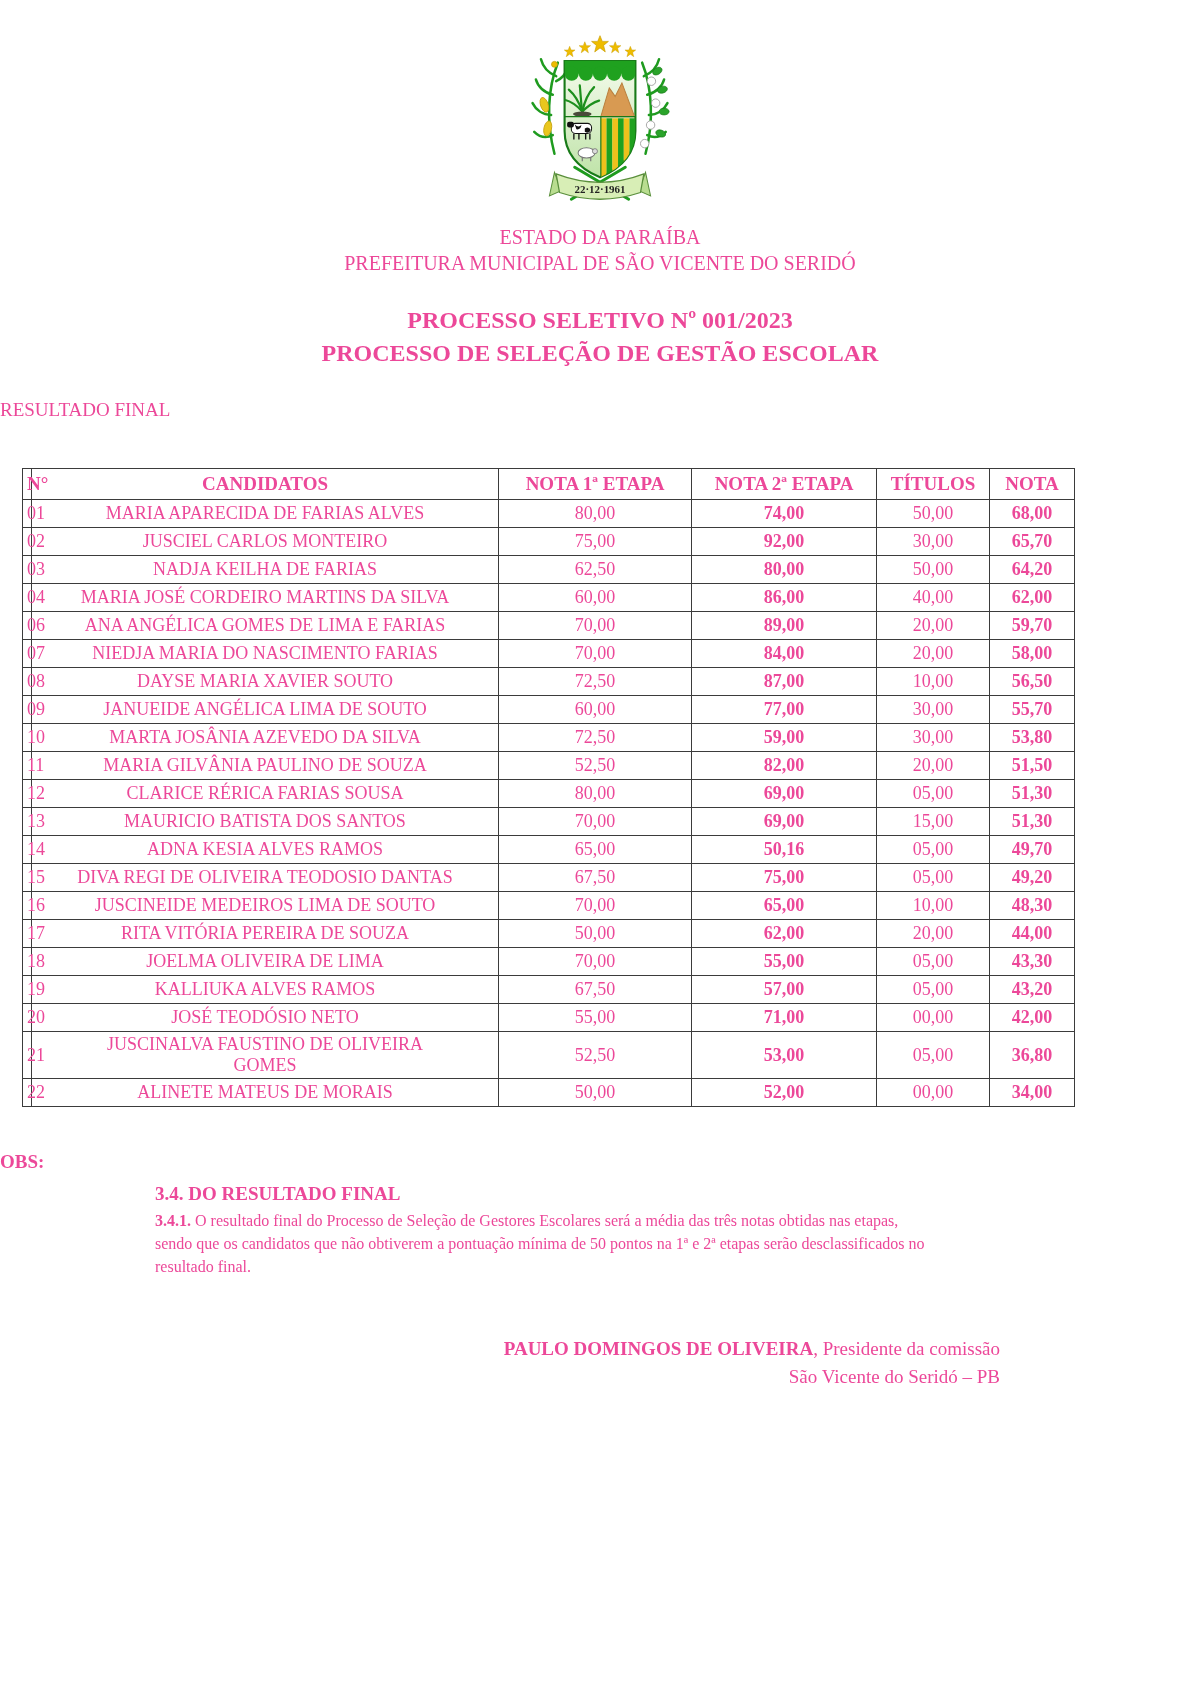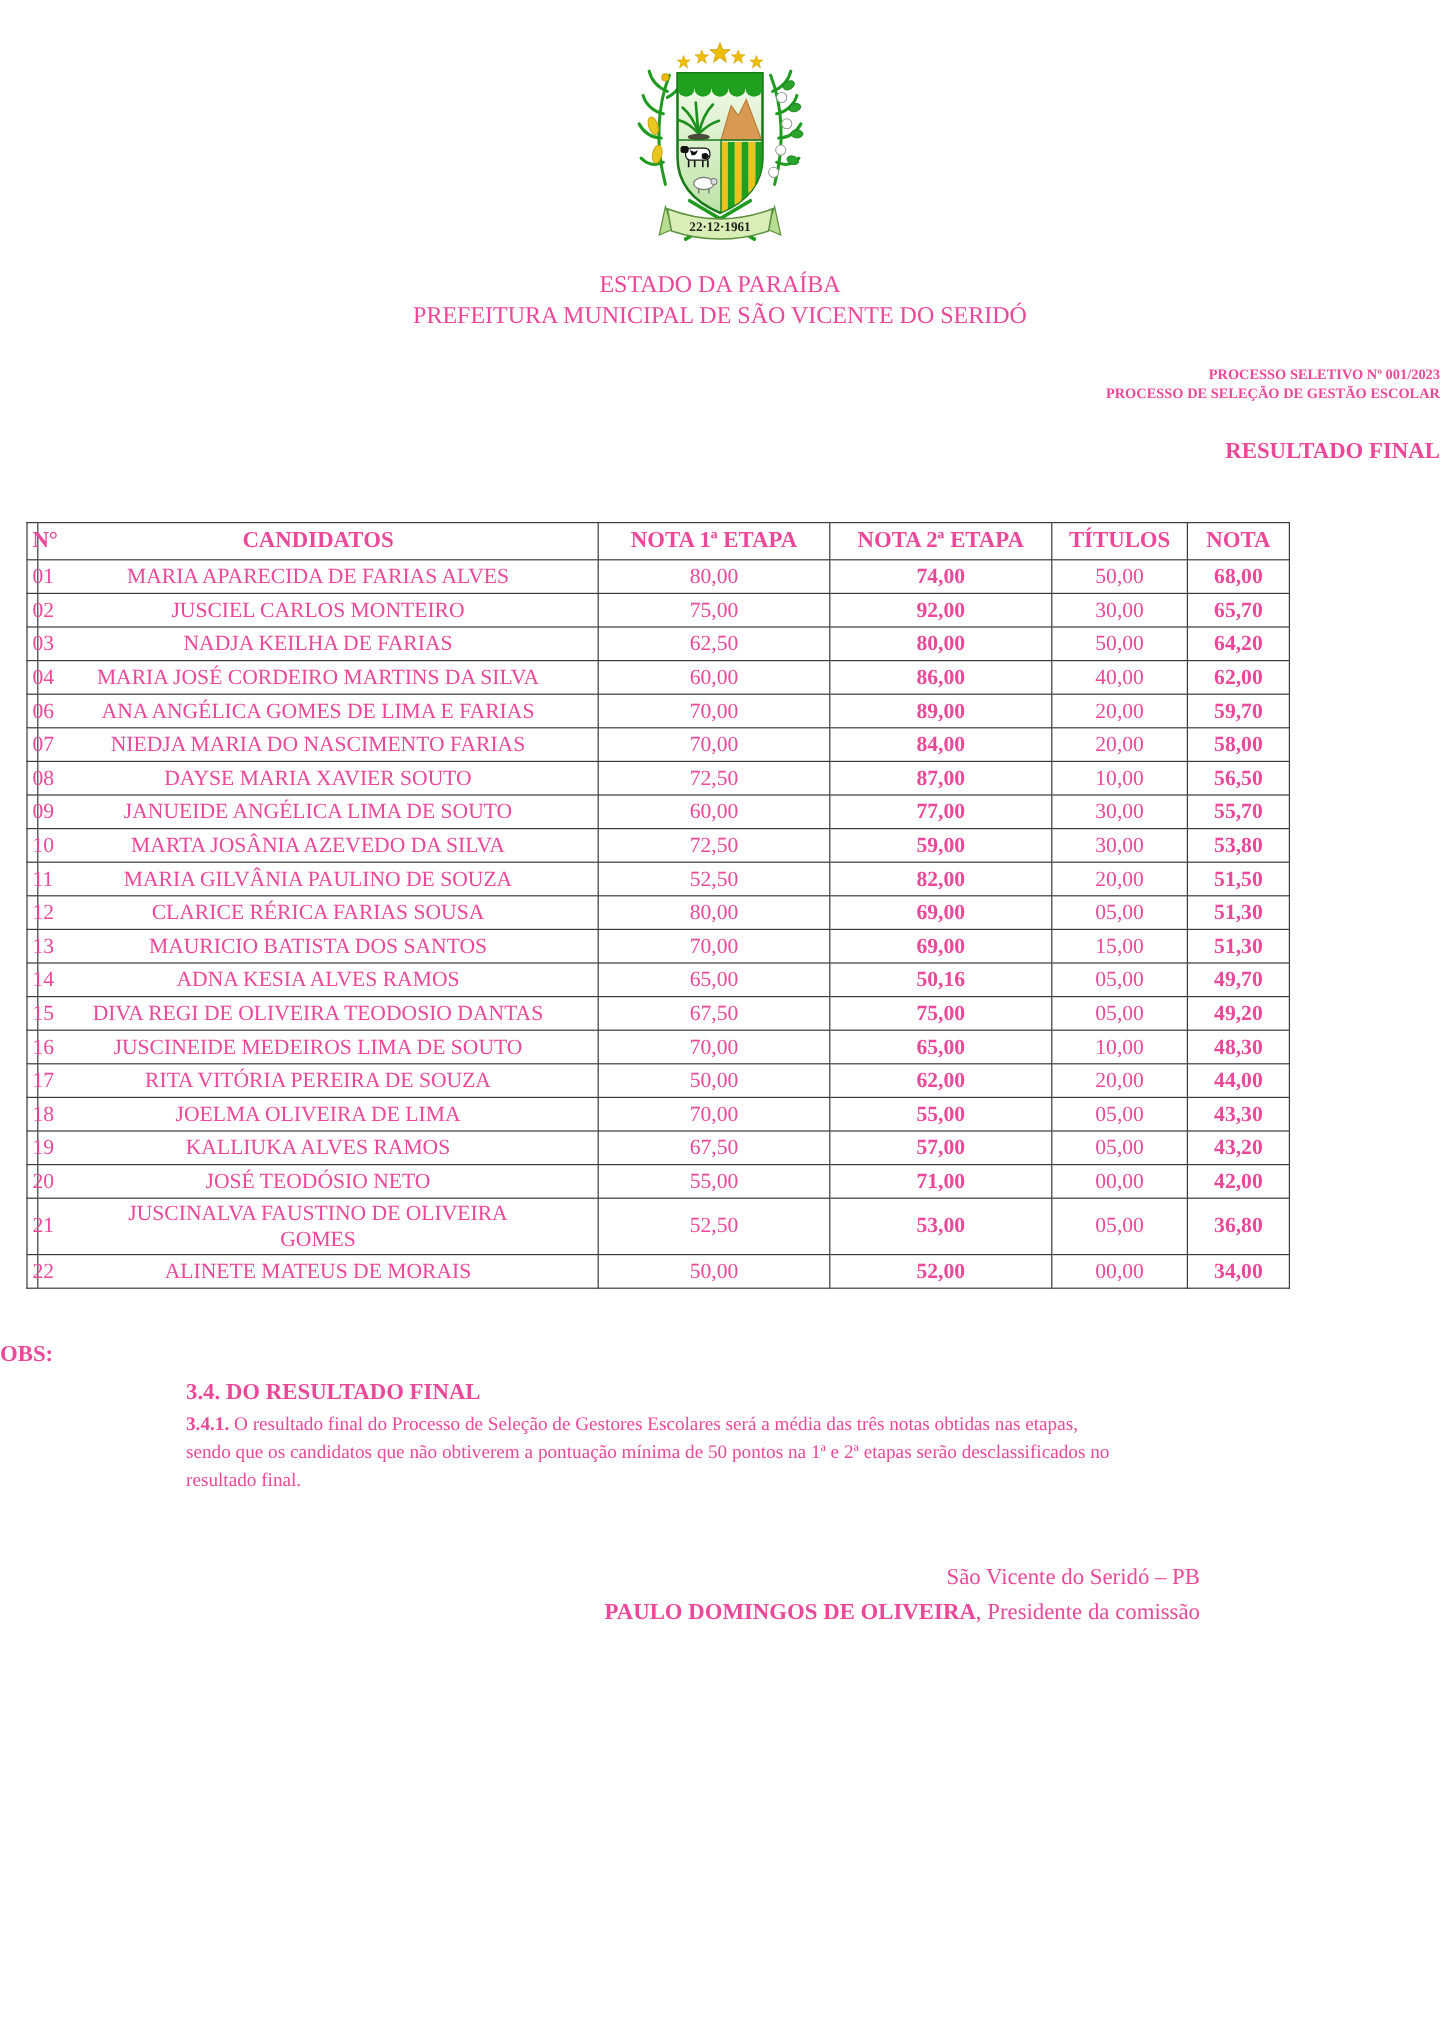--- a/index.html
+++ b/index.html
@@ -17,7 +17,7 @@
   .crest svg{display:block;width:186px;height:172px;}
   
   .hdr{margin-top:18px;text-align:center;font-weight:normal;font-size:20px;line-height:1.32;}
-  .subhdr{margin-top:27px;text-align:right;font-weight:bold;font-size:12px;line-height:1.38;}
+  .subhdr{margin-top:27px;text-align:center;font-weight:bold;font-size:24px;line-height:1.38;}
   .result-title{margin-top:29px;text-align:right;font-weight:bold;font-size:19px;}
   
   table.results{

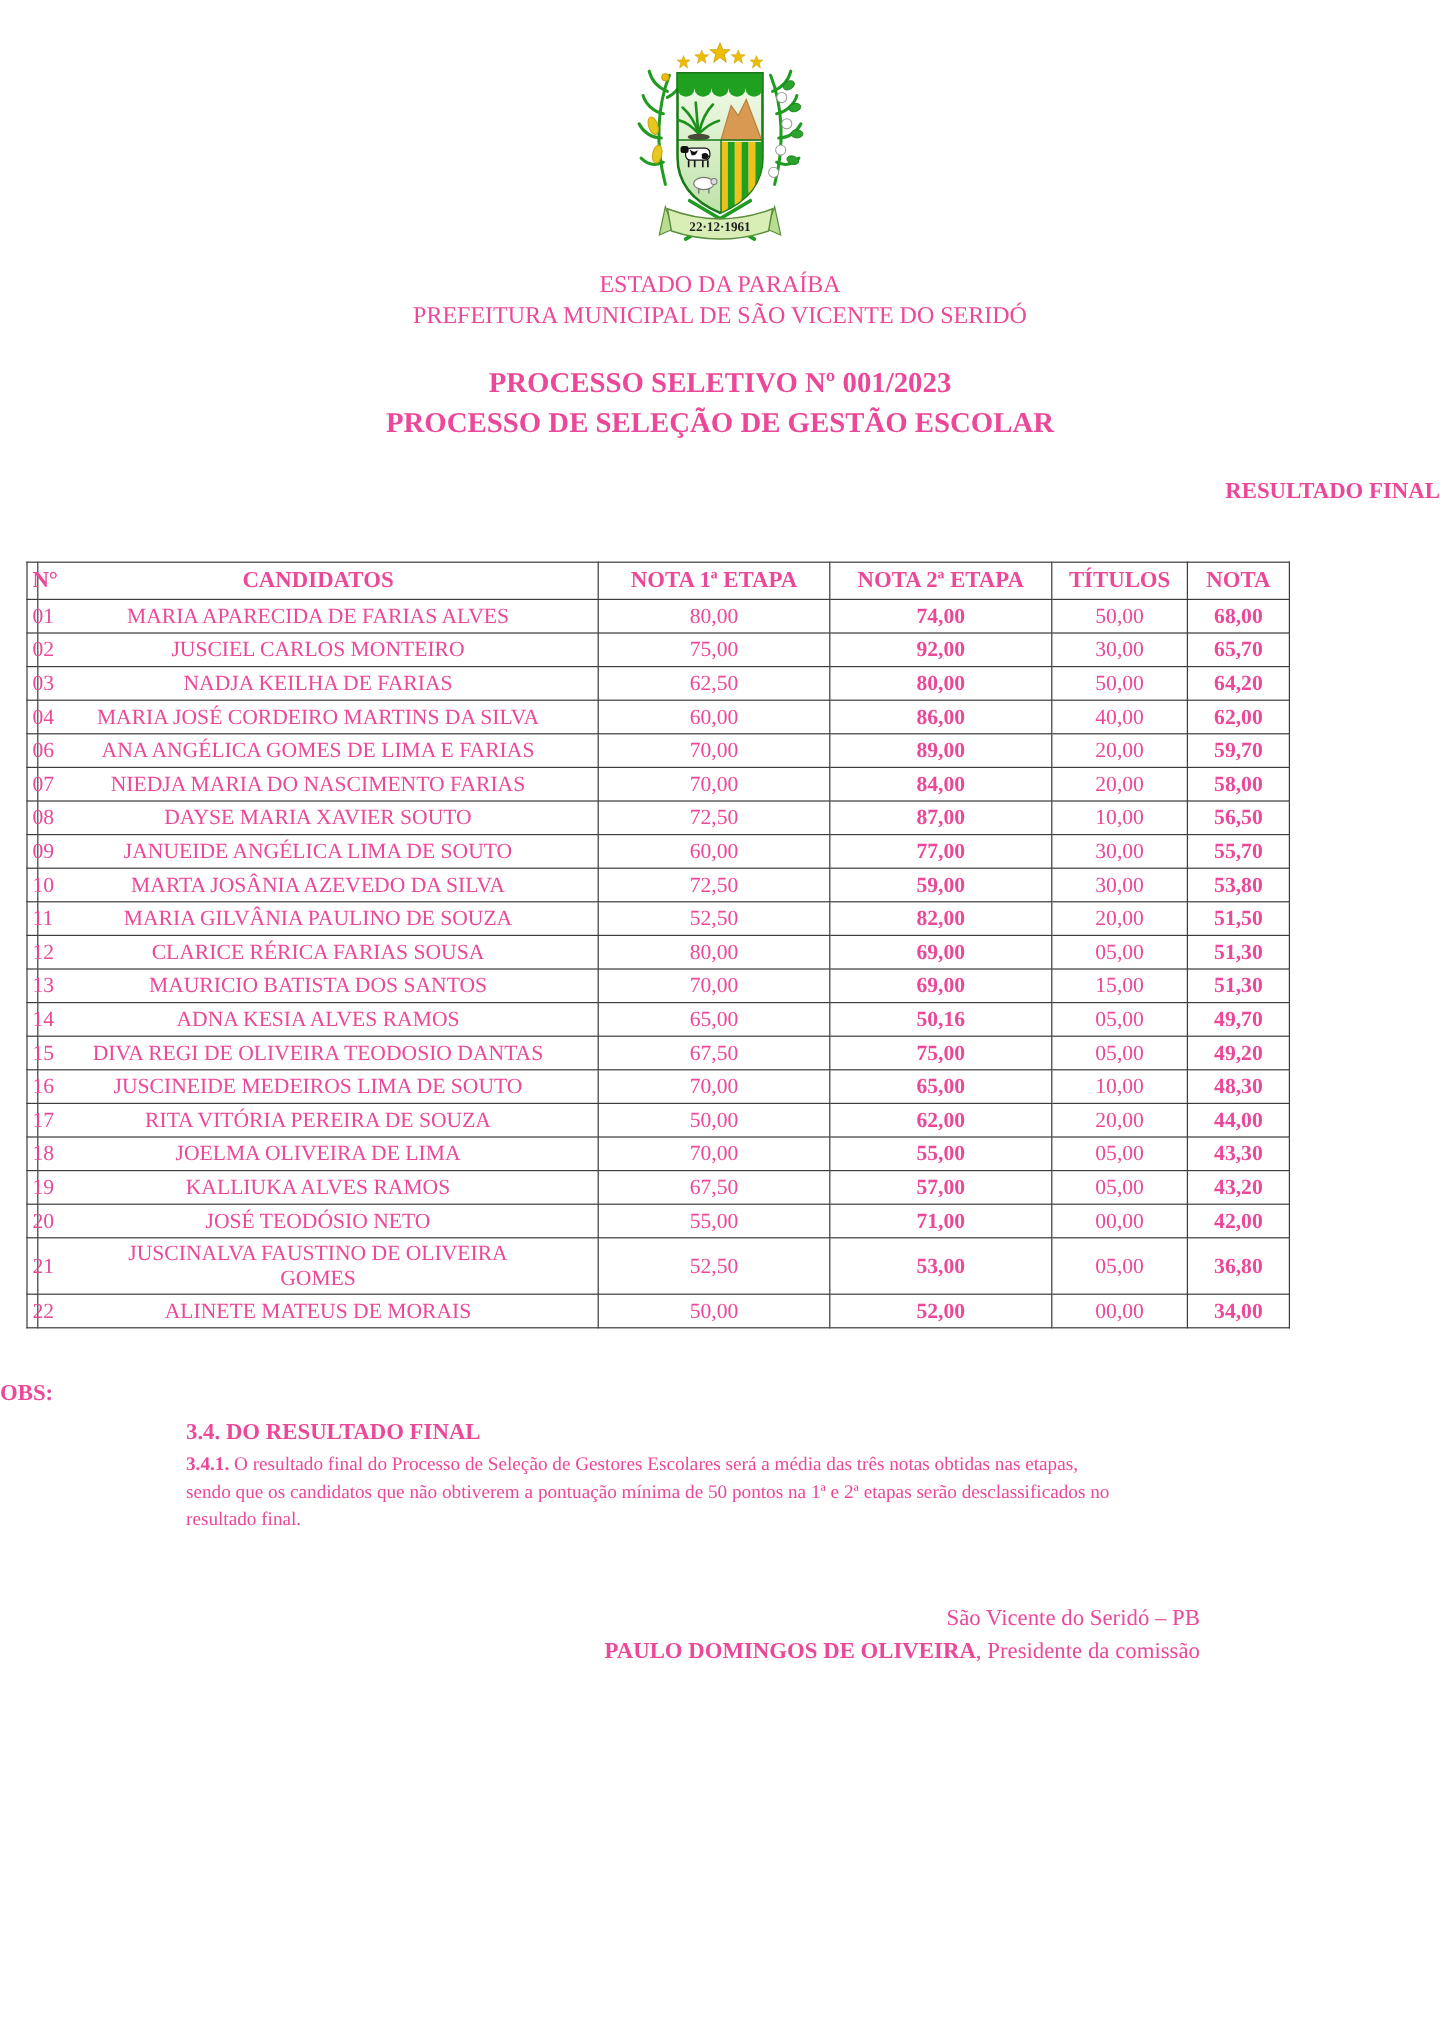--- a/index.html
+++ b/index.html
@@ -18,7 +18,7 @@
   
   .hdr{margin-top:18px;text-align:center;font-weight:normal;font-size:20px;line-height:1.32;}
   .subhdr{margin-top:27px;text-align:center;font-weight:bold;font-size:24px;line-height:1.38;}
-  .result-title{margin-top:29px;text-align:right;font-weight:bold;font-size:19px;}
+  .result-title{margin-top:29px;text-align:left;font-weight:normal;font-size:19px;}
   
   table.results{
     border-collapse:collapse;

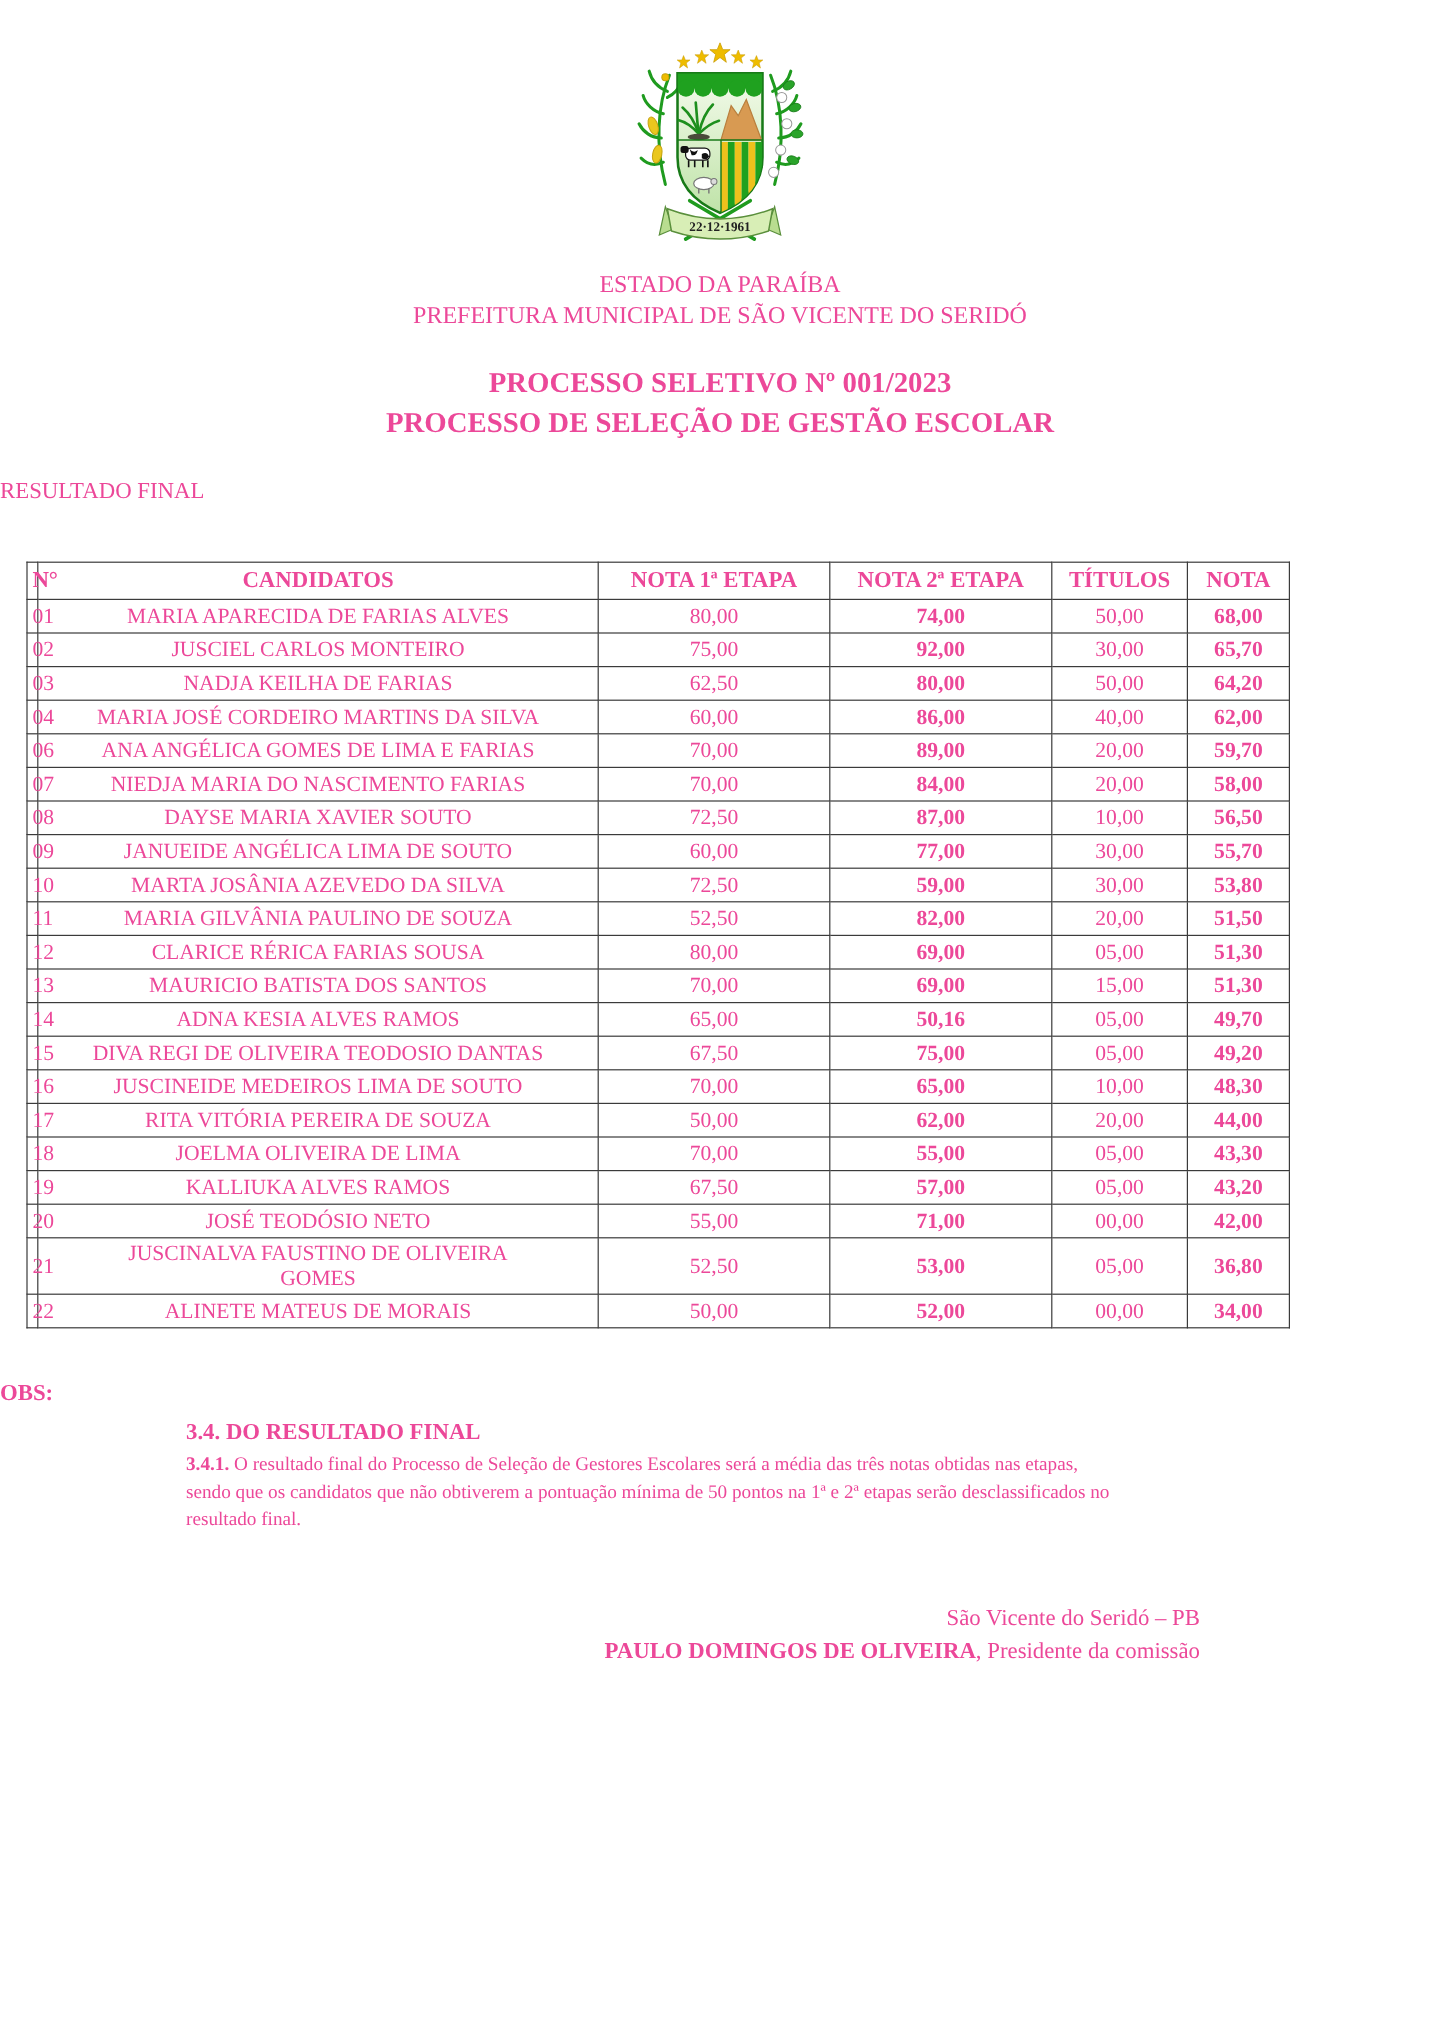--- a/index.html
+++ b/index.html
@@ -380,8 +380,8 @@
   <p class="obs-par"><b>3.4.1.</b><span> O resultado final do Processo de Seleção de Gestores Escolares será a média das três notas obtidas nas etapas, sendo que os candidatos que não obtiverem a pontuação mínima de 50 pontos na 1ª e 2ª etapas serão desclassificados no resultado final.</span></p>
 
   <div class="footer">
+    <div><b>PAULO DOMINGOS DE OLIVEIRA</b><span>, Presidente da comissão</span></div>
     <div>São Vicente do Seridó – PB</div>
-    <div><b>PAULO DOMINGOS DE OLIVEIRA</b><span>, Presidente da comissão</span></div>
   </div>
 
 </div>

